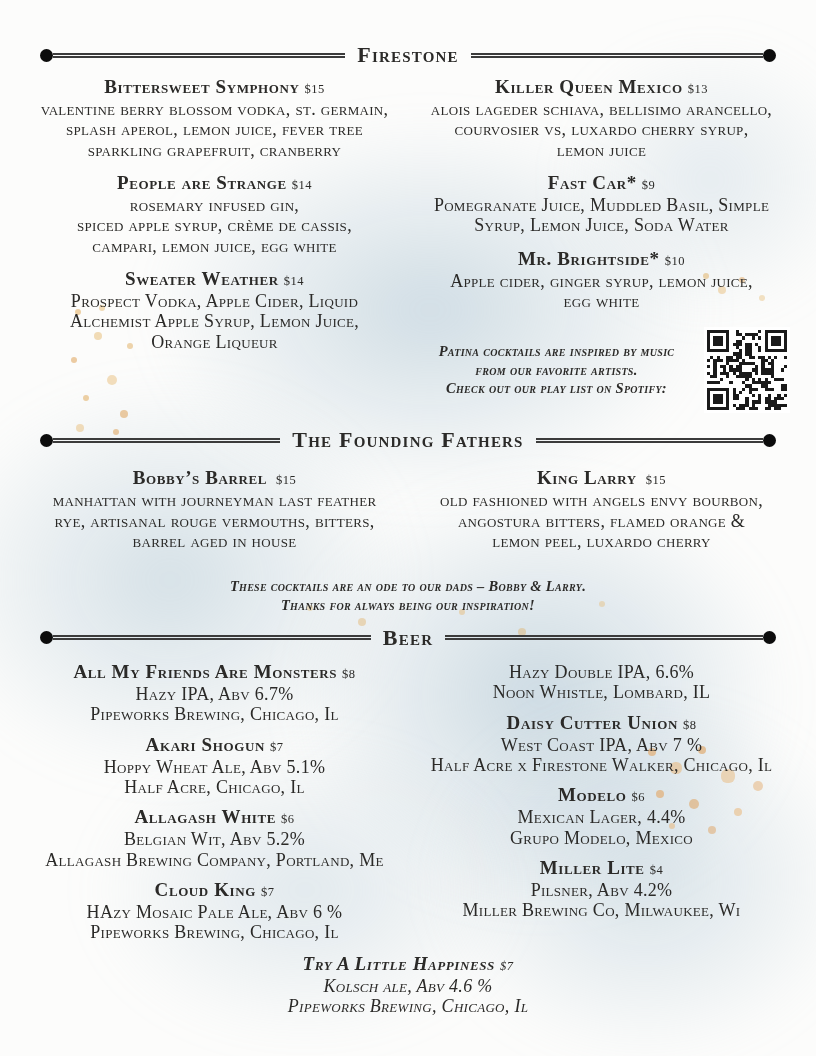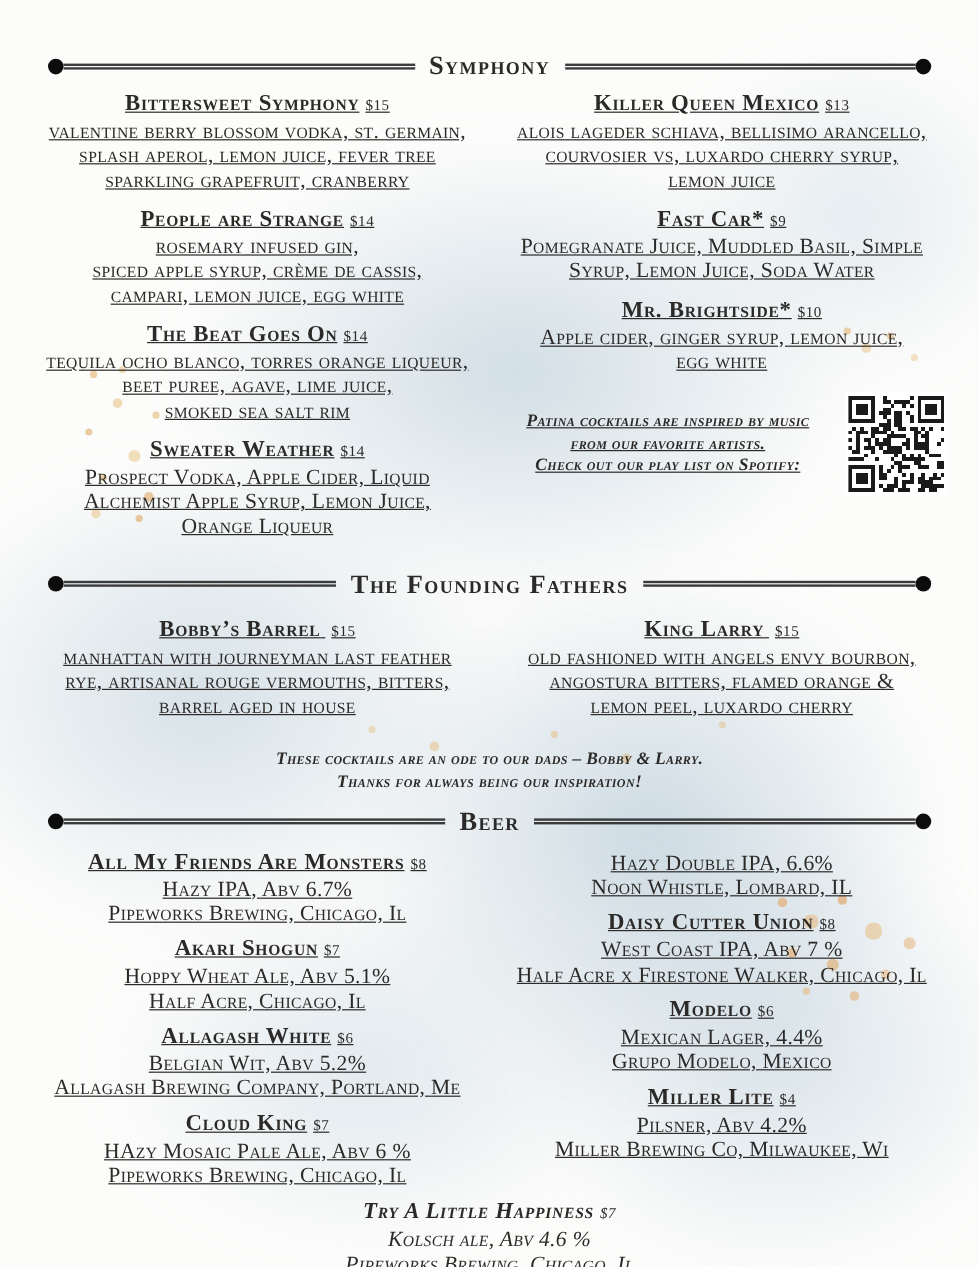--- a/index.html
+++ b/index.html
@@ -82,7 +82,7 @@
     <div class="section-header">
       <span class="dot"></span>
       <span class="rule"></span>
-      <h2 class="section-title">Symphony</h2>
+      <h2 class="section-title">Firestone</h2>
       <span class="rule"></span>
       <span class="dot"></span>
     </div>

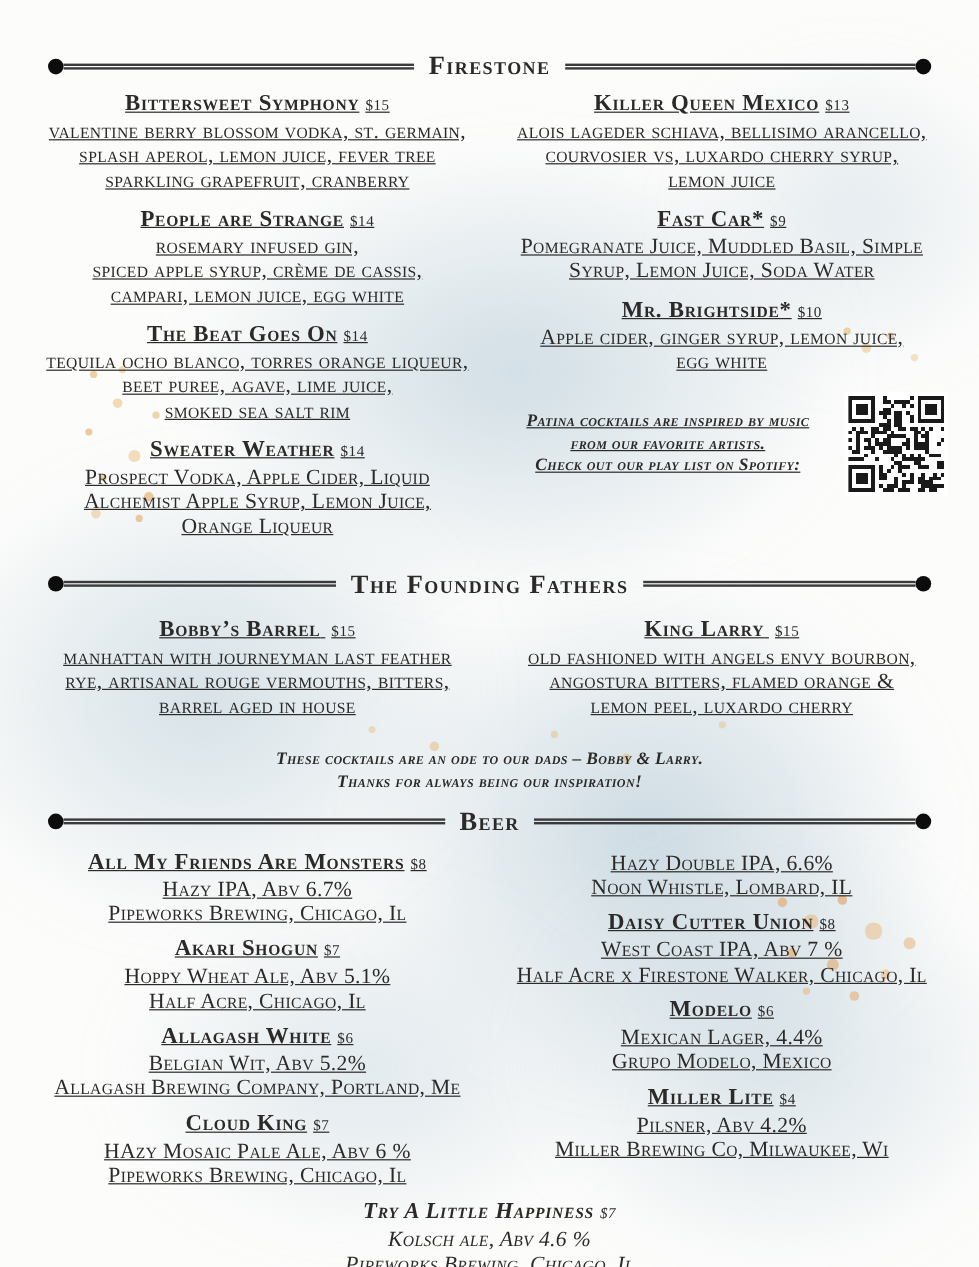--- a/index.html
+++ b/index.html
@@ -45,7 +45,7 @@
   .section-header .rule{flex:1;height:5px;border-top:2px solid #3b3b3b;border-bottom:2px solid #3b3b3b;box-sizing:border-box;}
   .section-header .dot{width:13px;height:13px;border-radius:50%;background:#0c0c0c;flex:0 0 auto;}
   .section-title{font-size:22px;font-weight:bold;letter-spacing:1.2px;margin:0 12px;white-space:nowrap;}
-  .two-col{display:grid;grid-template-columns:1fr 1fr;column-gap:10px;text-decoration:underline;}
+  .two-col{display:grid;grid-template-columns:1fr 1fr;column-gap:10px;}
   .col{min-width:0;}
   .item{text-align:center;margin-bottom:12px;}
   .item-name{font-weight:bold;font-size:19px;letter-spacing:.6px;}

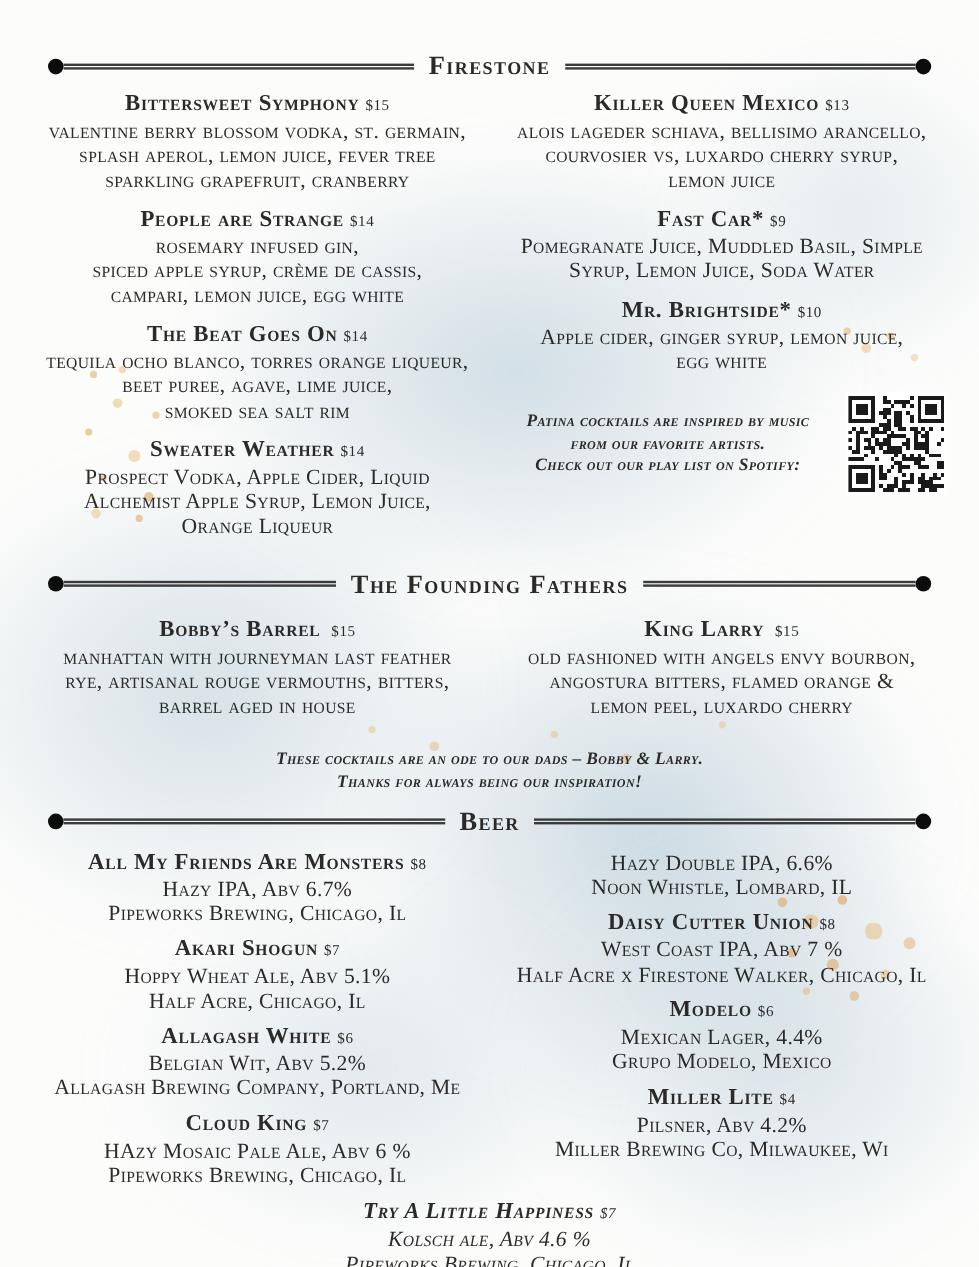--- a/index.html
+++ b/index.html
@@ -96,10 +96,6 @@
         <div class="item">
           <div><span class="item-name">People are Strange</span><span class="item-price">$14</span></div>
           <div class="item-desc">rosemary infused gin,<br>spiced apple syrup, crème de cassis,<br>campari, lemon juice, egg white</div>
-        </div>
-        <div class="item">
-          <div><span class="item-name">The Beat Goes On</span><span class="item-price">$14</span></div>
-          <div class="item-desc">tequila ocho blanco, torres orange liqueur,<br>beet puree, agave, lime juice,<br>smoked sea salt rim</div>
         </div>
         <div class="item">
           <div><span class="item-name">Sweater Weather</span><span class="item-price">$14</span></div>

